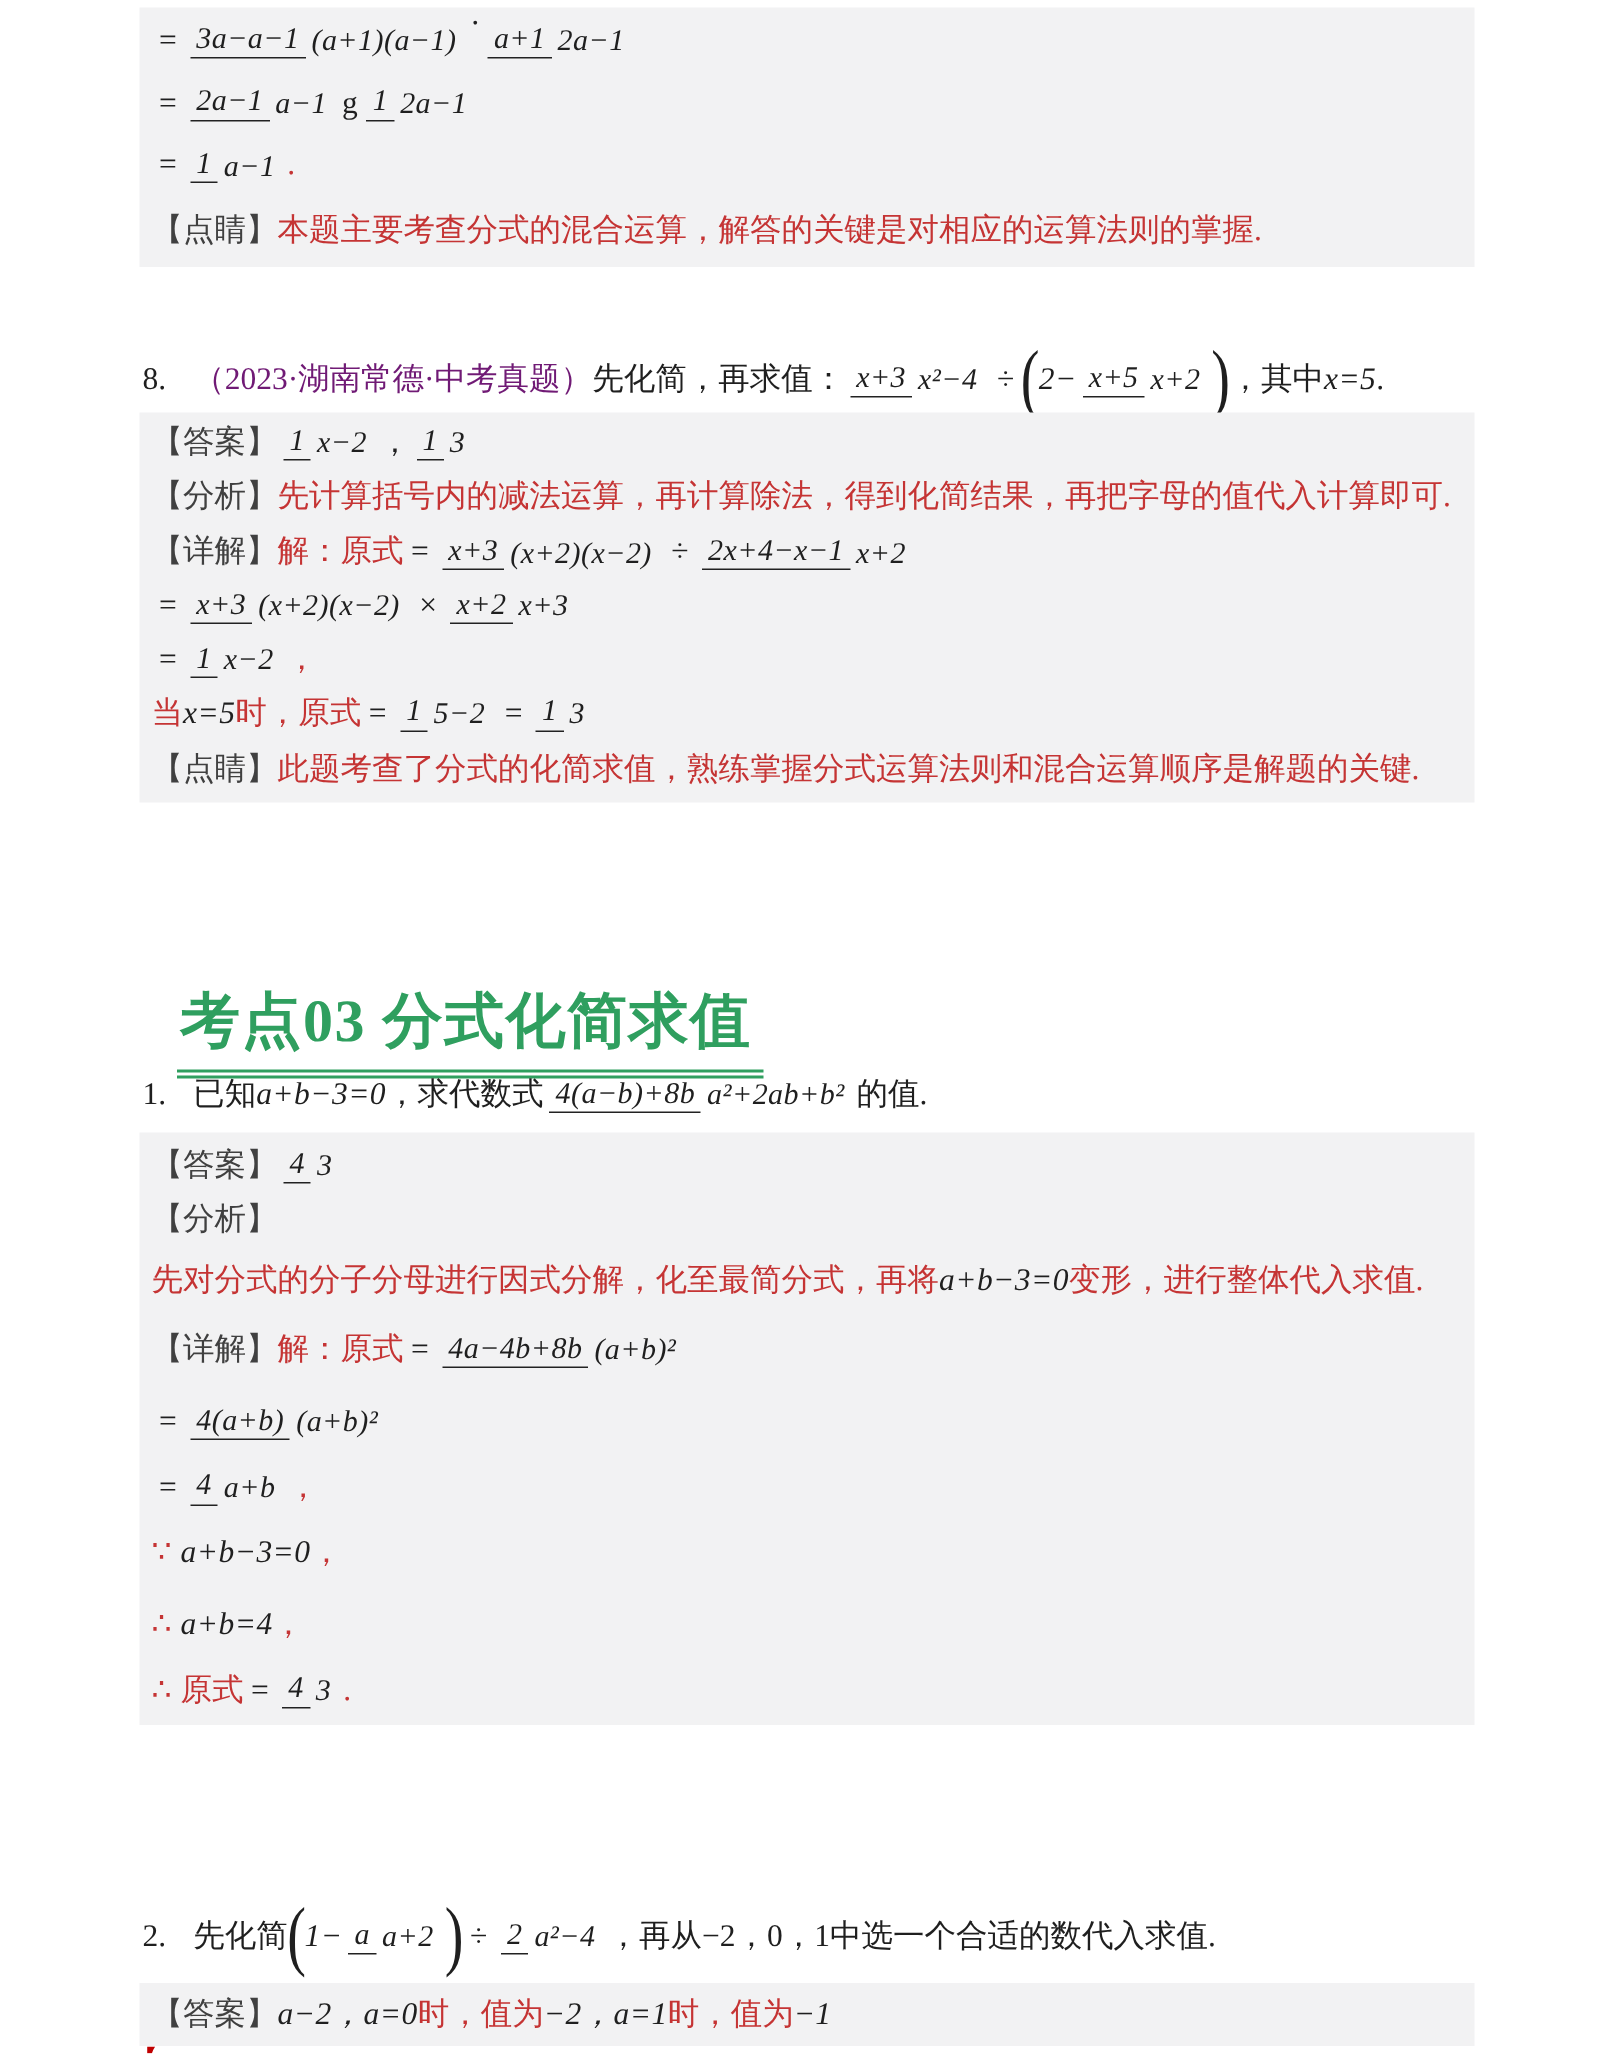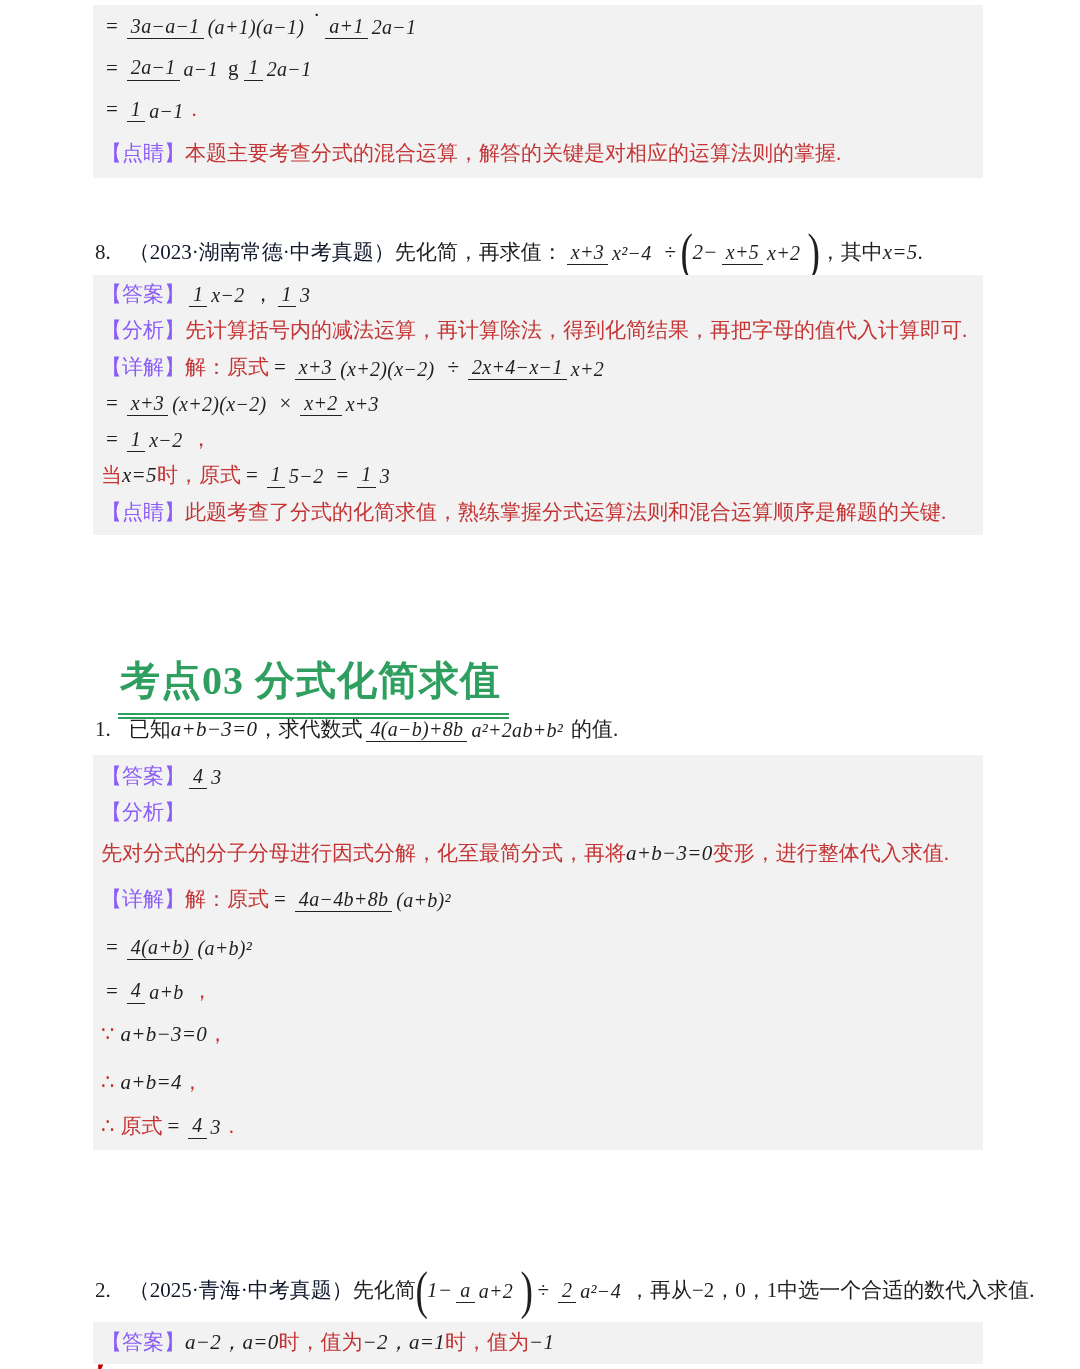--- a/index.html
+++ b/index.html
@@ -17,7 +17,7 @@
   .up{font-style:normal}
   .eq{margin:0 5px;font-style:normal}
   .op{margin:0 5px;font-style:normal}
-  .lbl{color:#8b5cf6}
+  .lbl{color:#404040}
   .red{color:#c53434}
   .blue{color:#0f172a}
   .frac{display:inline-flex;flex-direction:row;align-items:center;vertical-align:middle;

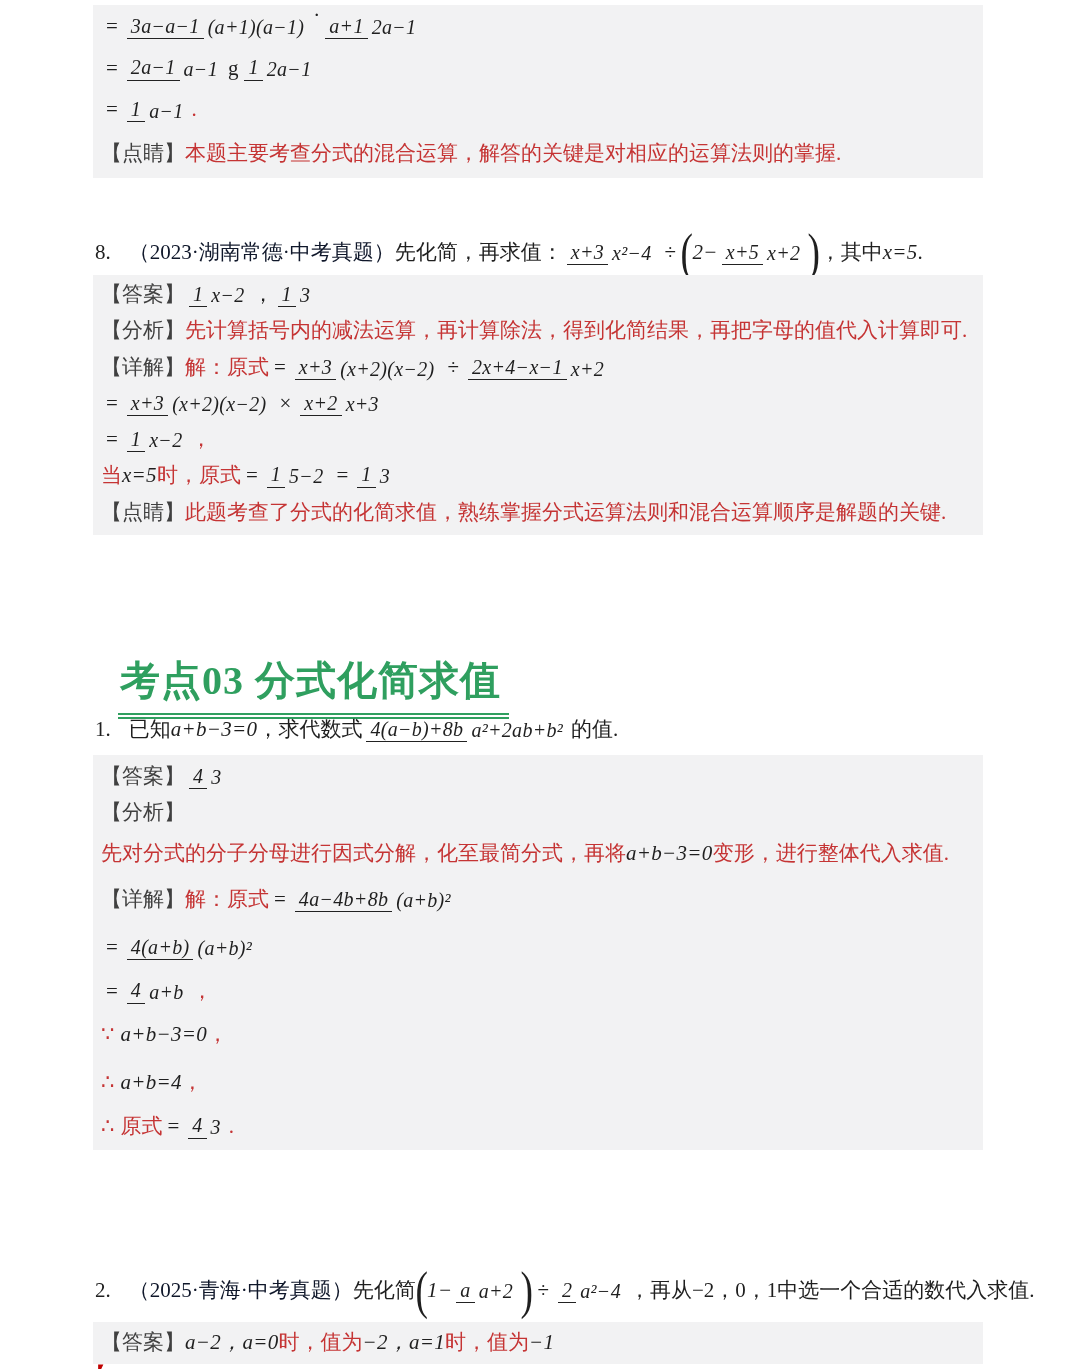--- a/index.html
+++ b/index.html
@@ -19,7 +19,7 @@
   .op{margin:0 5px;font-style:normal}
   .lbl{color:#404040}
   .red{color:#c53434}
-  .blue{color:#0f172a}
+  .blue{color:#701a75}
   .frac{display:inline-flex;flex-direction:row;align-items:center;vertical-align:middle;
         margin:0 4px;line-height:1.12;text-align:center;font-size:20px}
   .frac .fn{padding:0 4px 1px;border-bottom:1.5px solid #222222}

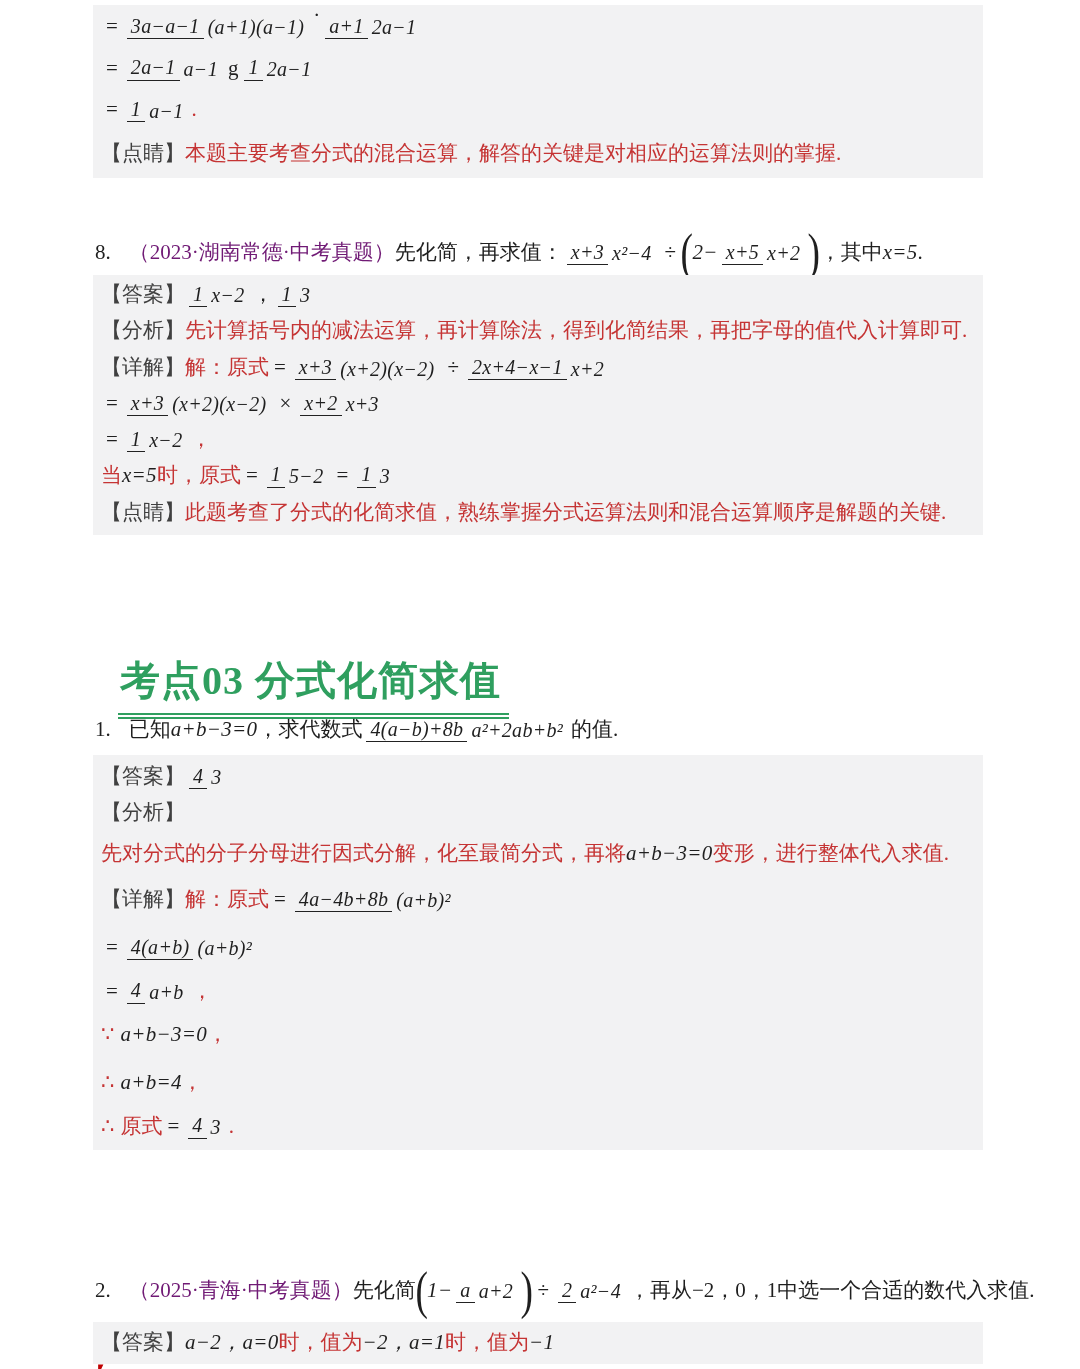--- a/index.html
+++ b/index.html
@@ -256,7 +256,6 @@
 
   <div class="prob" id="q2row">
     <span class="pnum">2.</span>
-    <span class="blue">（2025·青海·中考真题）</span>
     <span>先化简</span>
     <span class="bp">(</span>
     <span class="m">1−</span>

